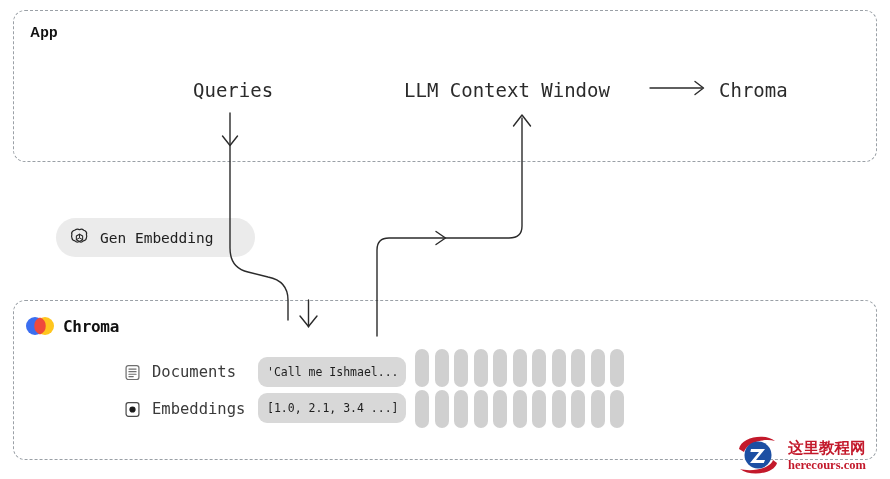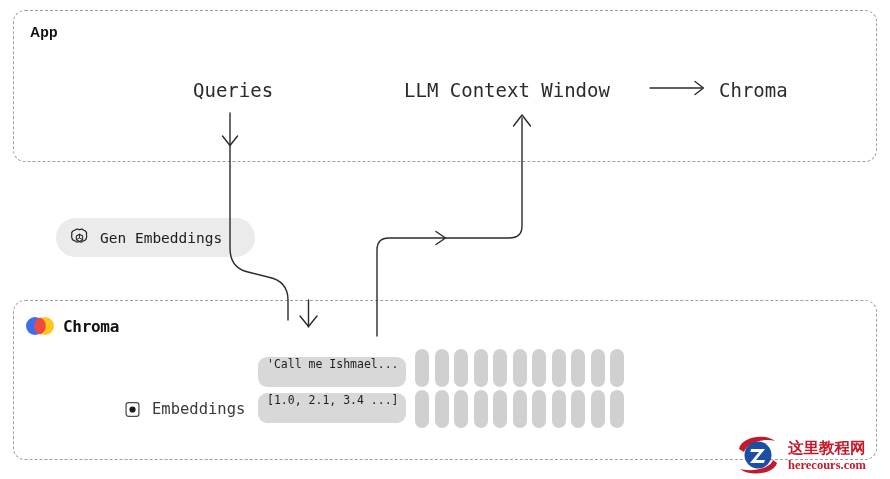--- a/index.html
+++ b/index.html
@@ -197,7 +197,7 @@
       <path fill="none" stroke="#262626" stroke-width="1.2" stroke-linejoin="round" stroke-linecap="round" d="M12 8.2 15.6 10.3v4.2L12 16.6 8.4 14.5v-4.2Z"></path>
       <path fill="none" stroke="#262626" stroke-width="1.1" stroke-linecap="round" d="M12 8.2v4.2l3.6 2.1M12 12.4 8.4 14.5"></path>
     </svg>
-    <div id="gen-pill-label">Gen Embeddings</div>
+    <div id="gen-pill-label">Gen Embedding</div>
   </div>
 
 

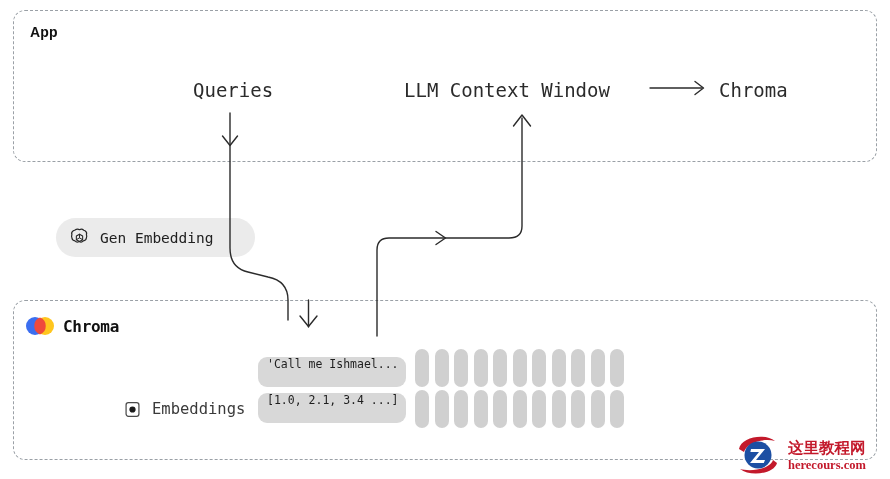--- a/index.html
+++ b/index.html
@@ -200,6 +200,16 @@
     <div id="gen-pill-label">Gen Embedding</div>
   </div>
 
+  <div class="chroma-row" id="row-documents">
+    <svg class="row-icon" viewBox="0 0 18 18">
+      <rect x="2.2" y="1.6" width="13.6" height="14.8" rx="2.4" fill="none" stroke="#6f6f6f" stroke-width="1.3"></rect>
+      <line x1="5.2" y1="5.4" x2="12.8" y2="5.4" stroke="#6f6f6f" stroke-width="1.2" stroke-linecap="round"></line>
+      <line x1="5.2" y1="8.1" x2="12.8" y2="8.1" stroke="#6f6f6f" stroke-width="1.2" stroke-linecap="round"></line>
+      <line x1="5.2" y1="10.8" x2="12.8" y2="10.8" stroke="#6f6f6f" stroke-width="1.2" stroke-linecap="round"></line>
+      <line x1="5.2" y1="13.3" x2="9.8" y2="13.3" stroke="#6f6f6f" stroke-width="1.2" stroke-linecap="round"></line>
+    </svg>
+    <div class="row-label">Documents</div>
+  </div>
 
   <div class="chroma-row" id="row-embeddings">
     <svg class="row-icon" viewBox="0 0 18 18">

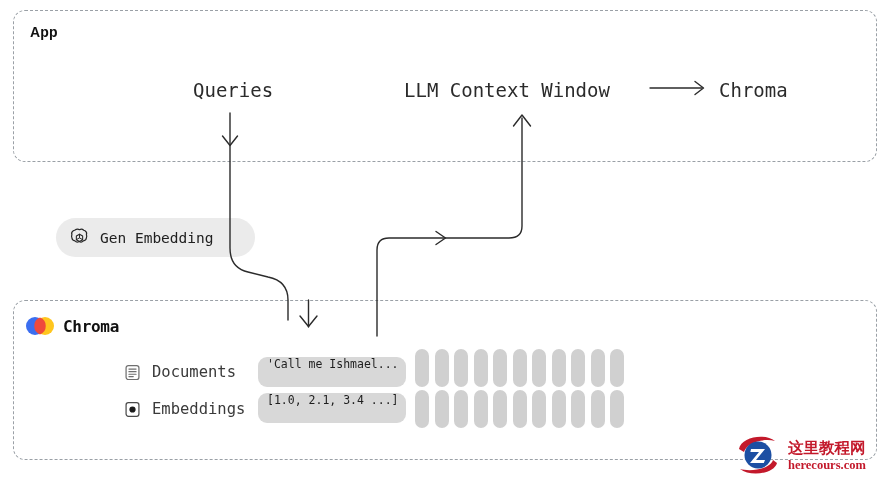--- a/index.html
+++ b/index.html
@@ -122,6 +122,7 @@
     background: #d8d8d8;
     border-radius: 9px;
     display: flex;
+    align-items: center;
     padding-left: 9px;
   }
   #chip-documents  { left: 258px; top: 357px; }

